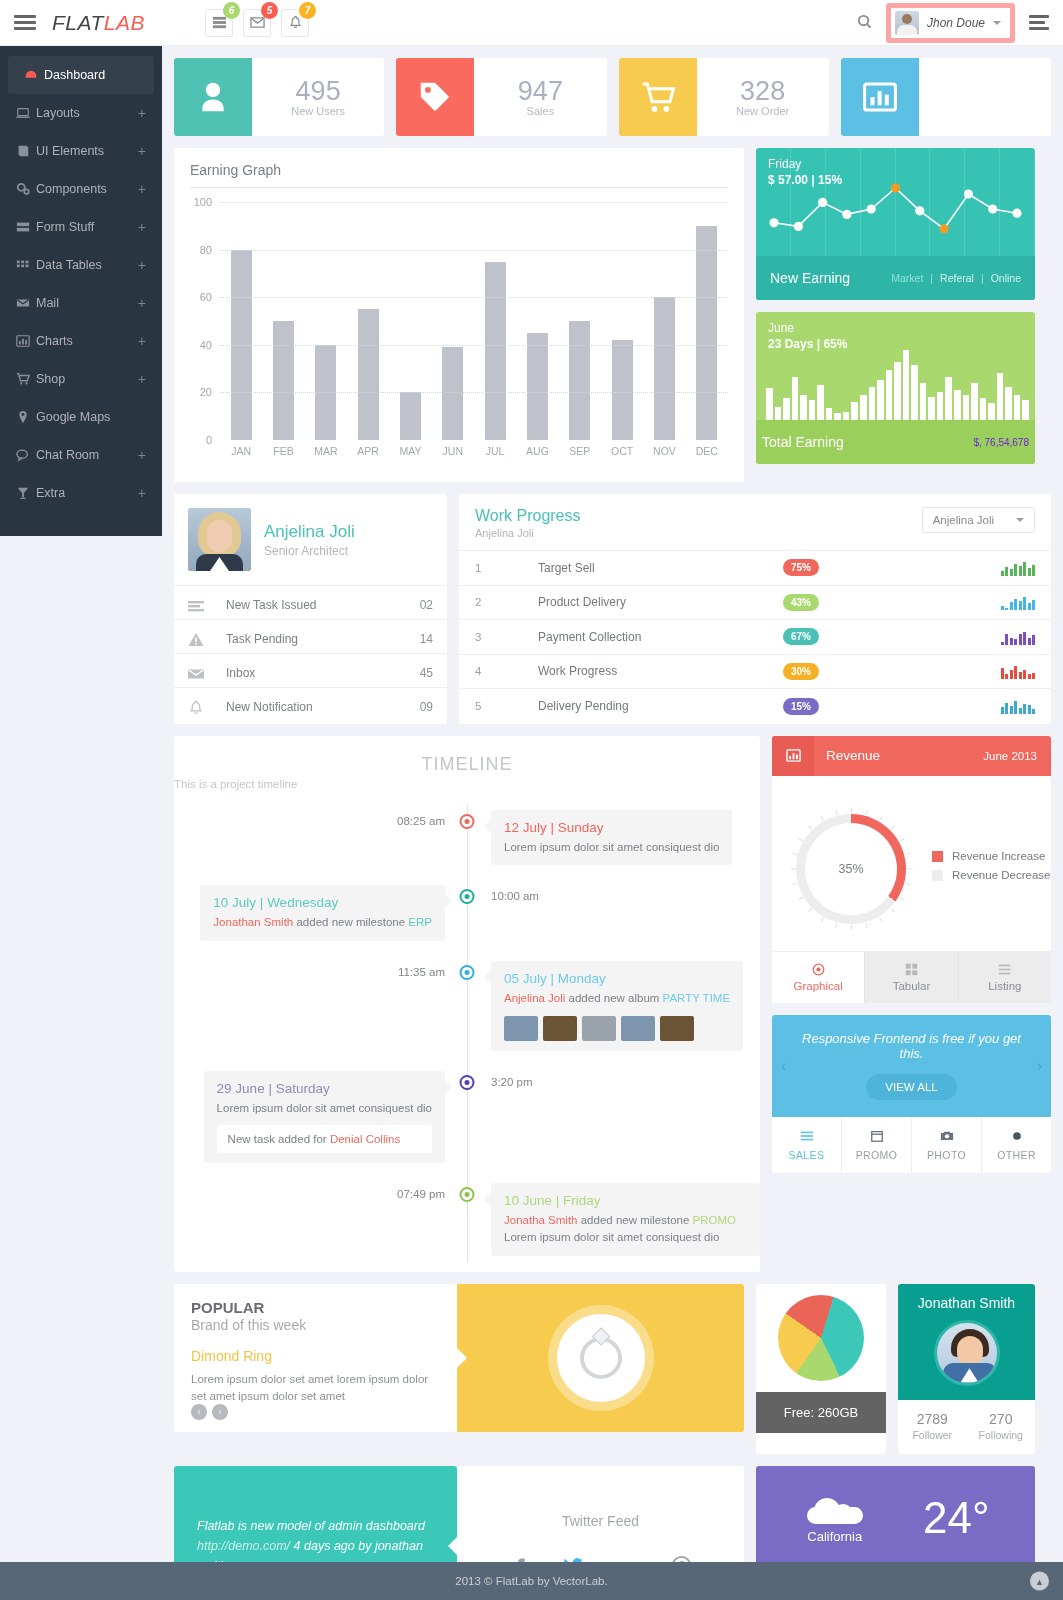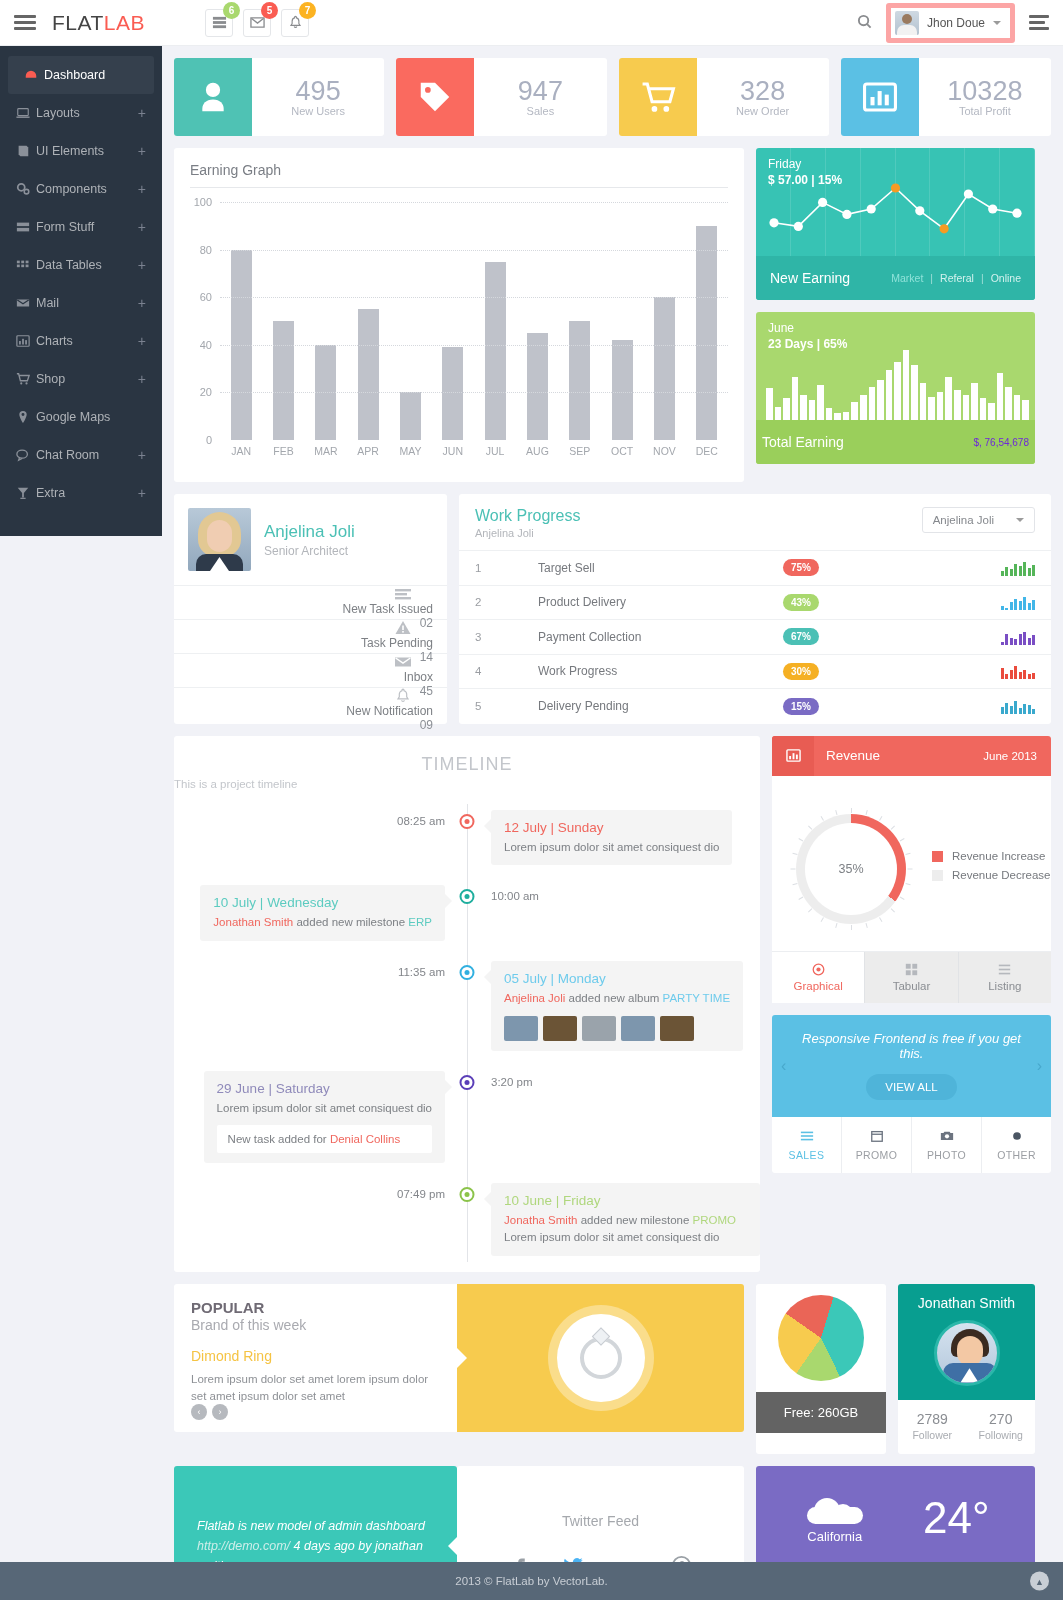--- a/index.html
+++ b/index.html
@@ -16,7 +16,7 @@
   
   .header {
     height: 46px; background: #fff; display: flex; align-items: center;
-    padding: 0 14px; border-bottom: 1px solid #eceef1; position: relative; z-index: 30;
+    padding: 0 14px; border-bottom: 1px solid #eceef1; position: relative; z-index: 30; font-style: italic;
   }
   .burger { width: 22px; display: flex; flex-direction: column; gap: 3px; cursor: pointer; }
   .burger i { display: block; height: 3px; background: #666; border-radius: 1px; }

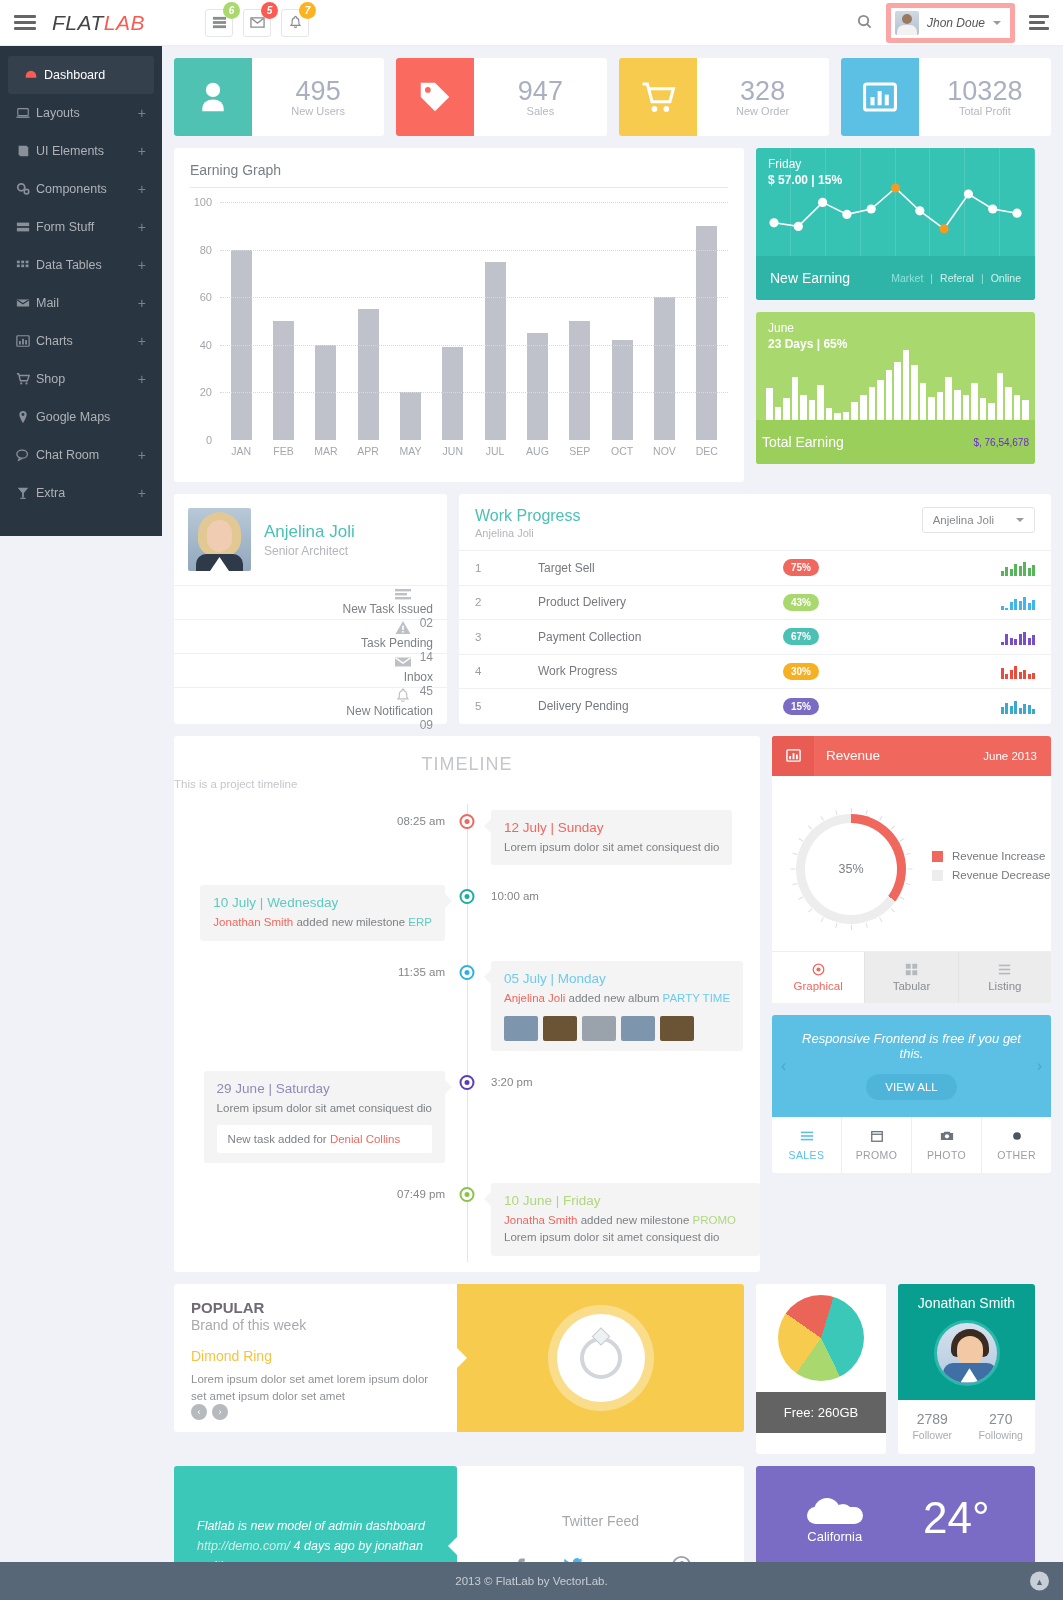--- a/index.html
+++ b/index.html
@@ -518,10 +518,6 @@
             <rect x="20" y="14" width="3.4" height="9"></rect>
           </svg>
       </div>
-      <div class="stat-body">
-        <div class="stat-num">10328</div>
-        <div class="stat-lbl">Total Profit</div>
-      </div>
     </div>
   </div>
 

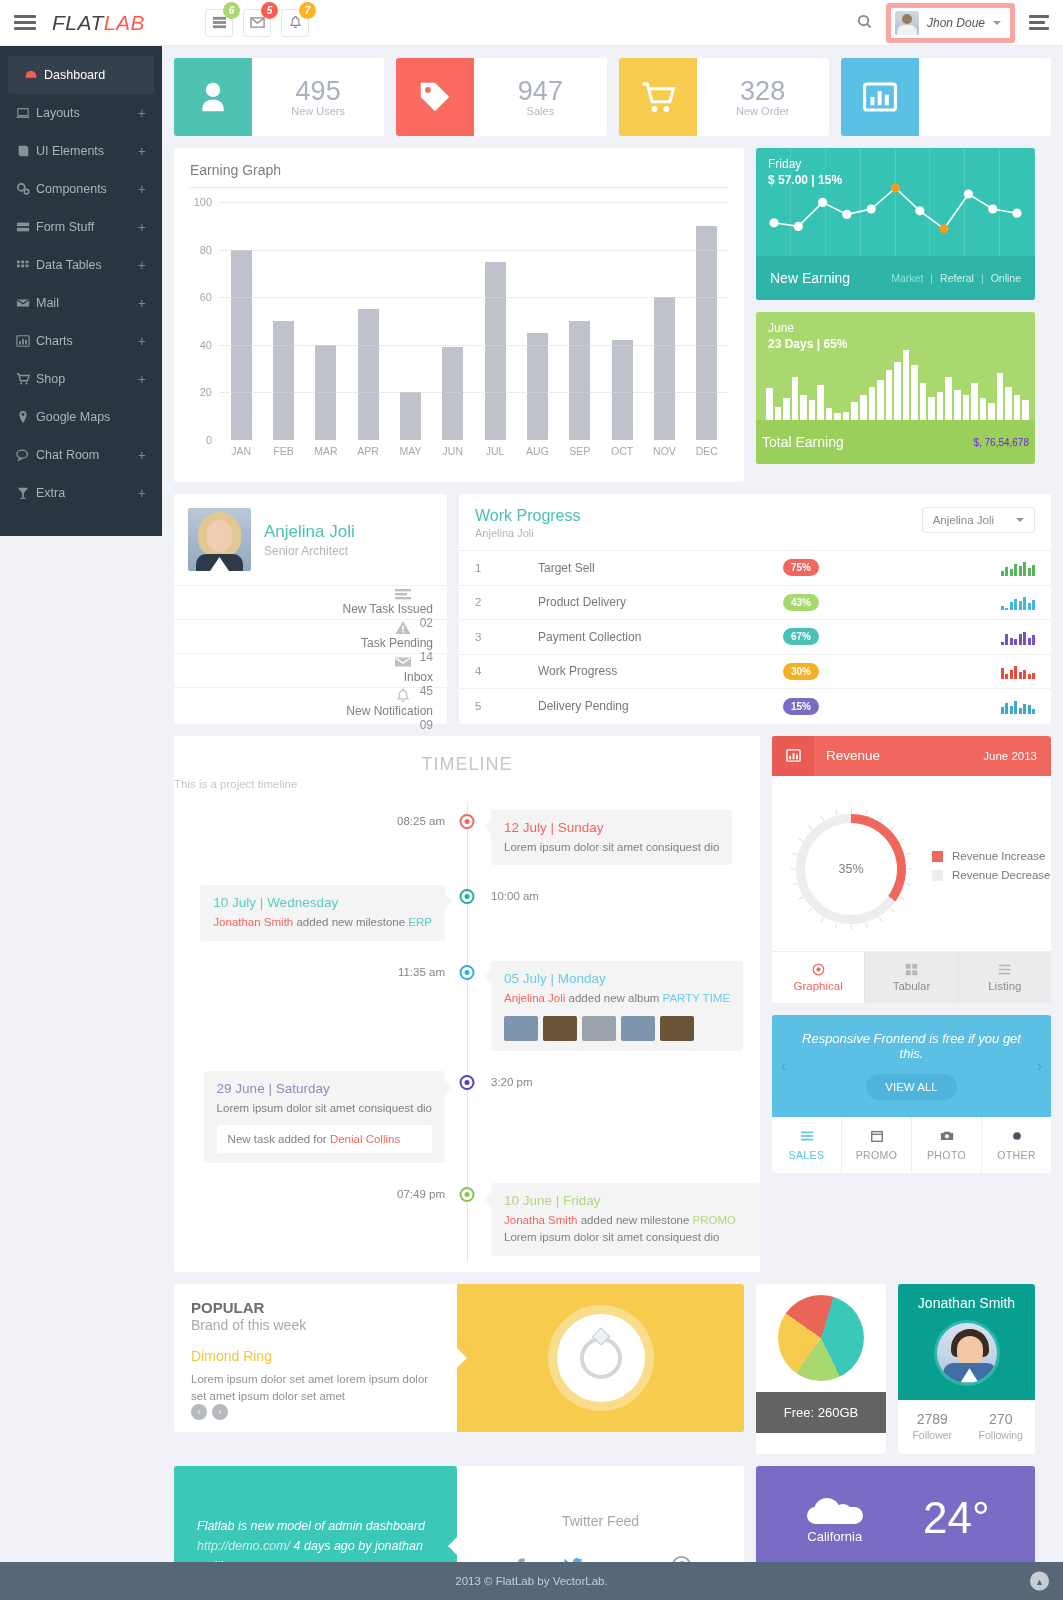--- a/index.html
+++ b/index.html
@@ -136,7 +136,7 @@
   .prof-img .shirt { position:absolute; left:22px; bottom:0; width:19px; height:14px; background:#fff; clip-path: polygon(50% 0,100% 100%,0 100%); }
   .prof-name { font-size: 17px; color: #4bc0b5; font-weight: 400; }
   .prof-role { font-size: 12px; color: #b3b6bb; margin-top: 2px; }
-  .prof-row { display: flex; align-items: flex-end; height: 34px; border-top: 1px solid #eef0f2; padding: 0 14px; flex-direction: column; }
+  .prof-row { display: flex; align-items: flex-start; height: 34px; border-top: 1px solid #eef0f2; padding: 12px 14px; }
   .prof-row .ic { width: 38px; display: flex; }
   .prof-row .ic svg { width: 16px; height: 16px; fill: #bdc0c5; }
   .prof-row .lb { font-size: 12px; color: #7d8085; }

